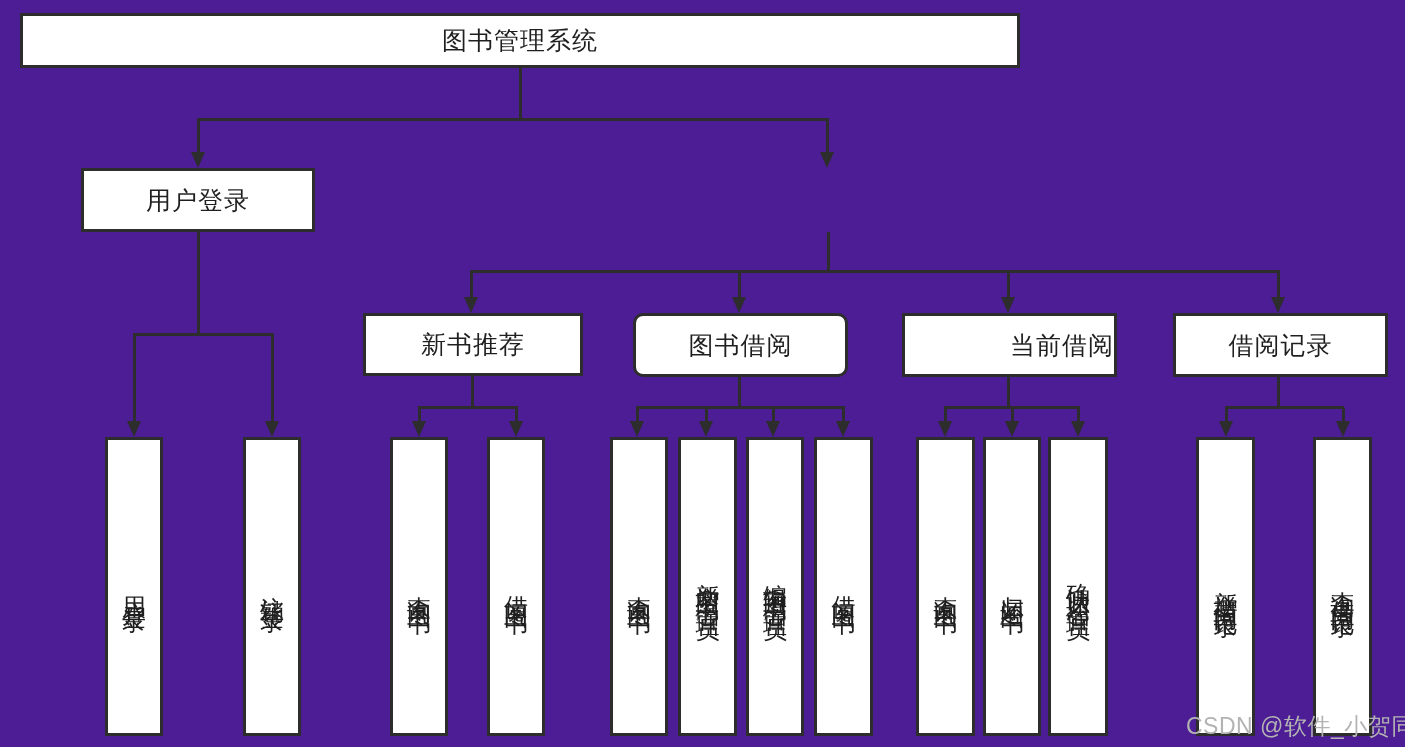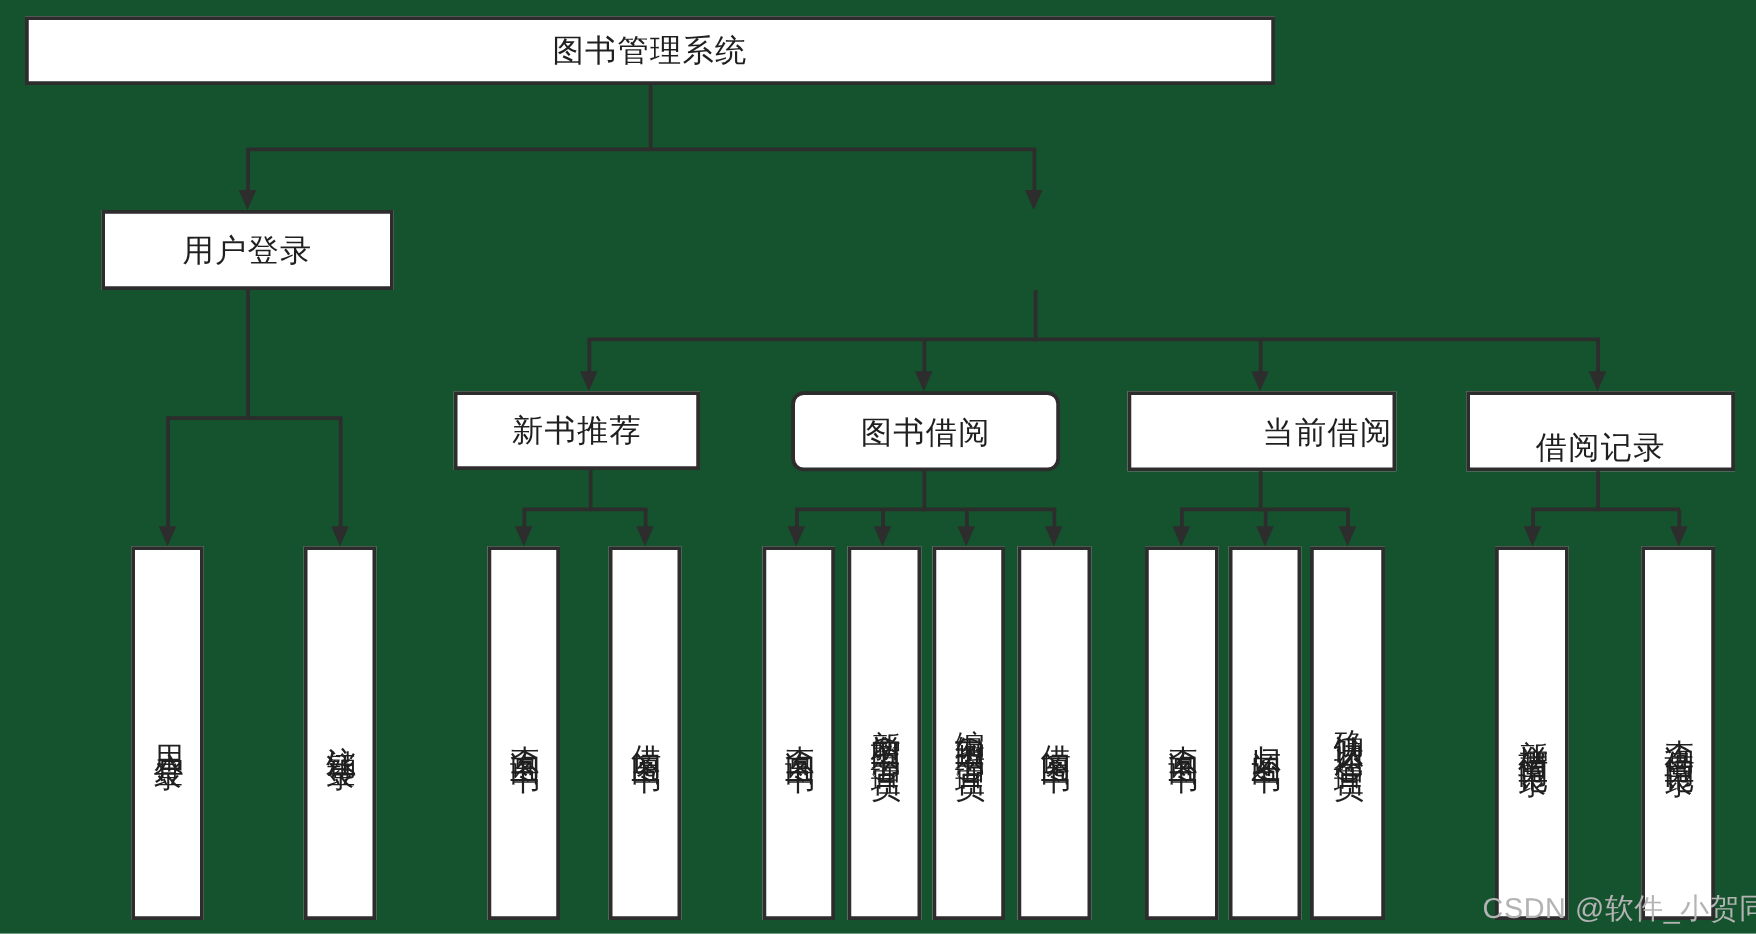--- a/index.html
+++ b/index.html
@@ -4,7 +4,7 @@
 <style>
   html,body{margin:0;padding:0;background:#ffffff;}
   #stage{
-    position:relative;width:1405px;height:747px;background:#14532d;overflow:hidden;
+    position:relative;width:1405px;height:747px;background:#4c1d95;overflow:hidden;
     font-family:"Liberation Sans","DejaVu Sans",sans-serif;color:#1f1f1f;
   }
   .node{

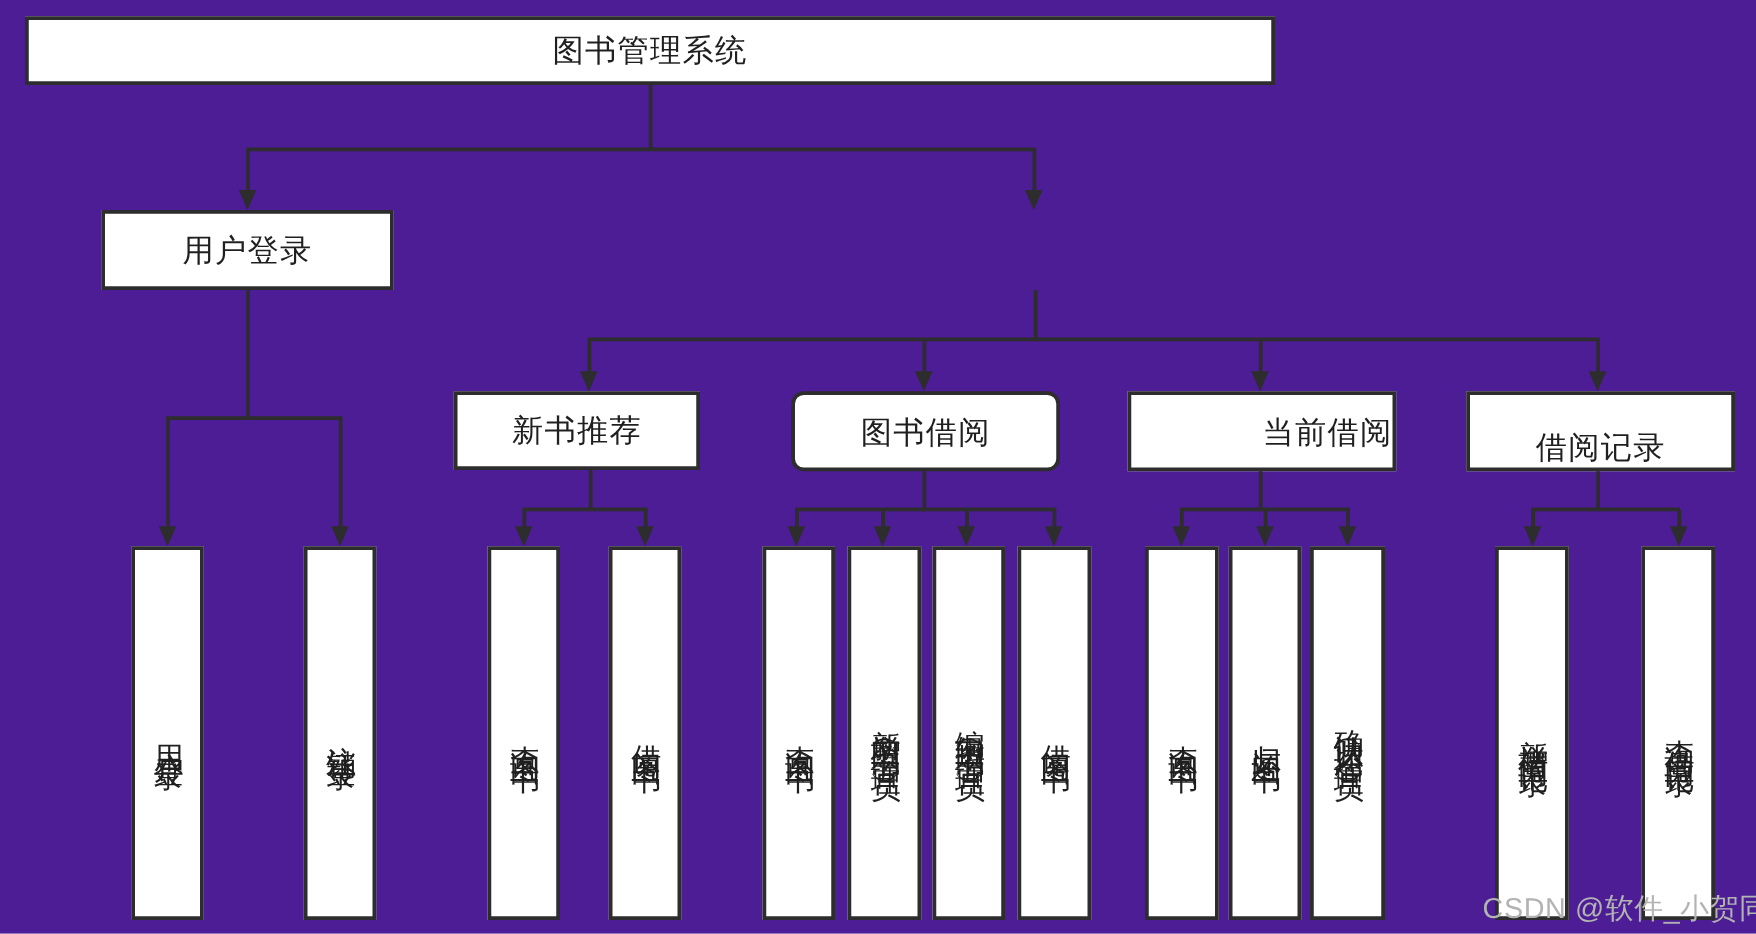--- a/index.html
+++ b/index.html
@@ -43,7 +43,7 @@
   </div>
 
 
-  <div class="node hnode" style="left:363px;top:313px;width:197px;height:63px;align-items:center;">
+  <div class="node hnode" style="left:363px;top:313px;width:220px;height:63px;align-items:center;">
     <span>新书推荐</span>
   </div>
 

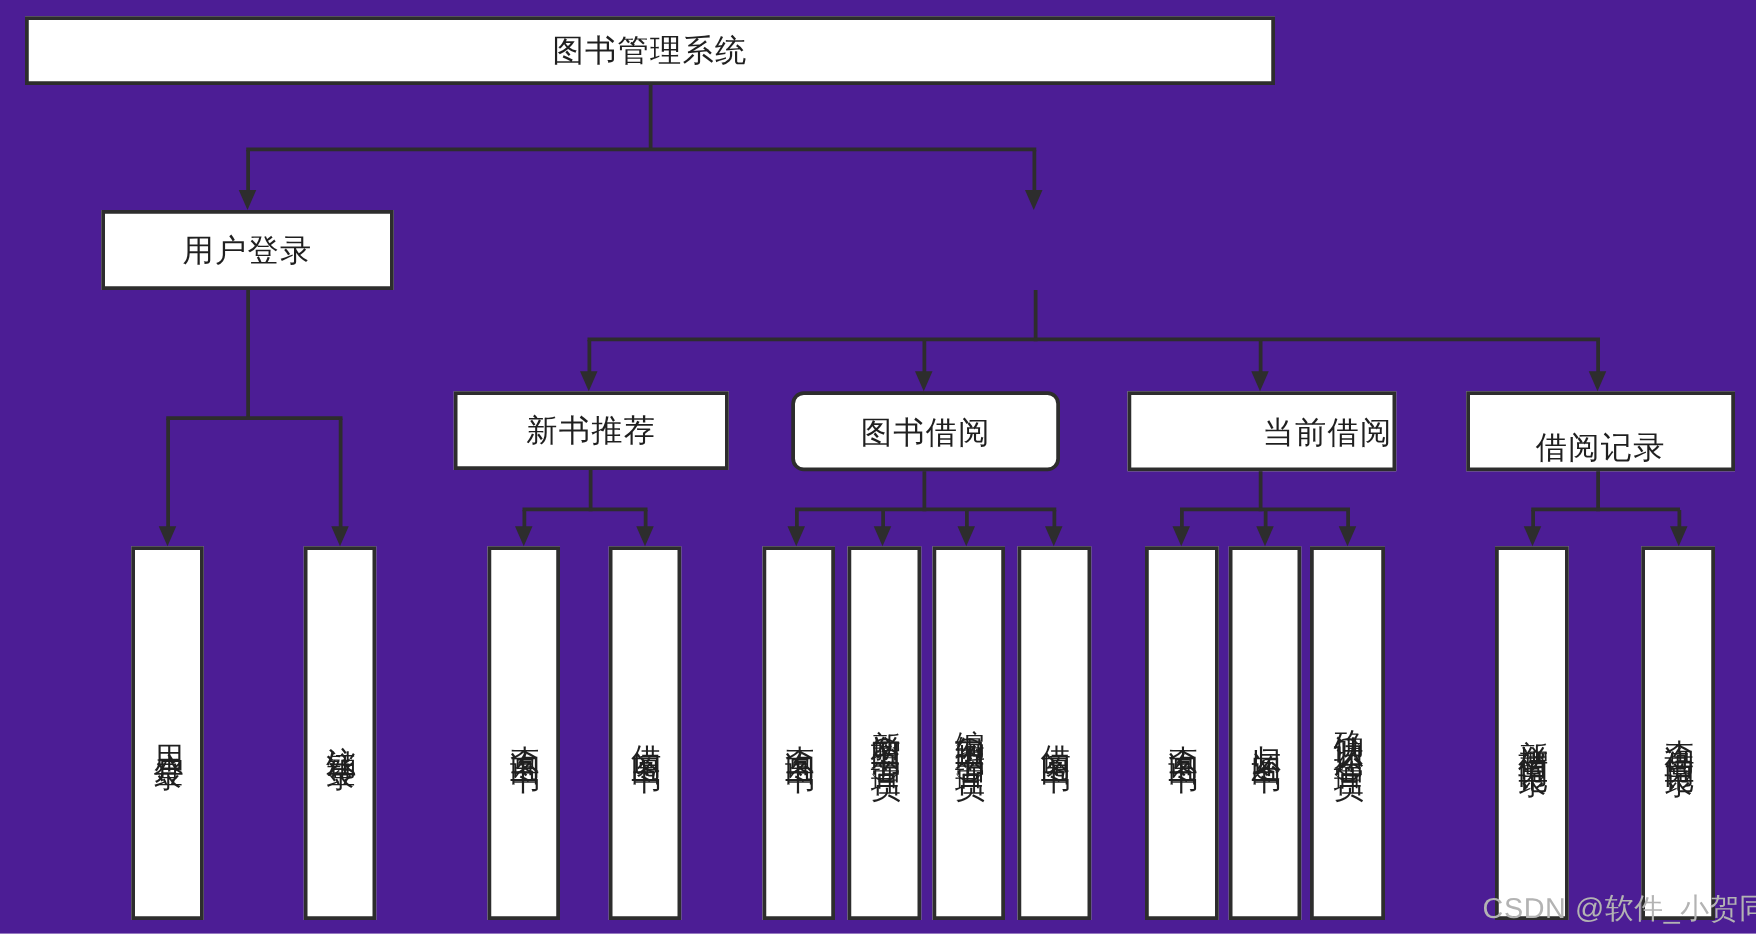--- a/index.html
+++ b/index.html
@@ -55,7 +55,7 @@
     <span>当前借阅</span>
   </div>
 
-  <div class="node hnode" style="left:1173px;top:313px;width:215px;height:64px;align-items:flex-end;">
+  <div class="node hnode" style="left:1173px;top:313px;width:215px;height:64px;">
     <span>借阅记录</span>
   </div>
 

